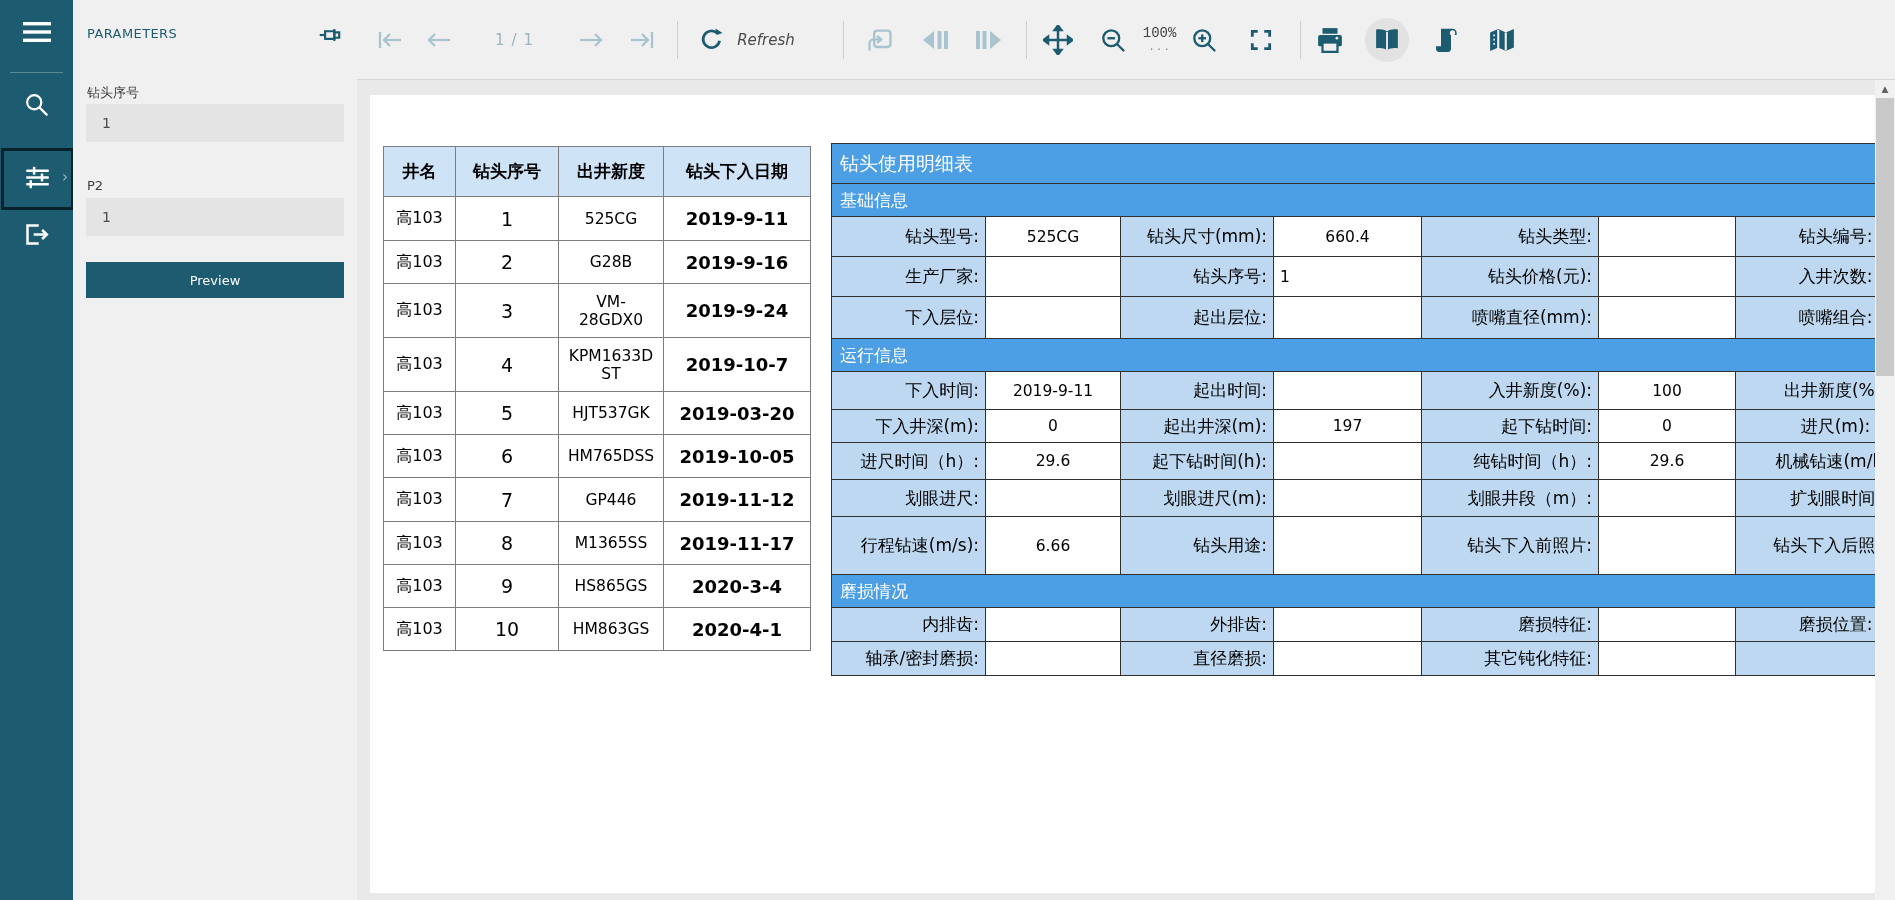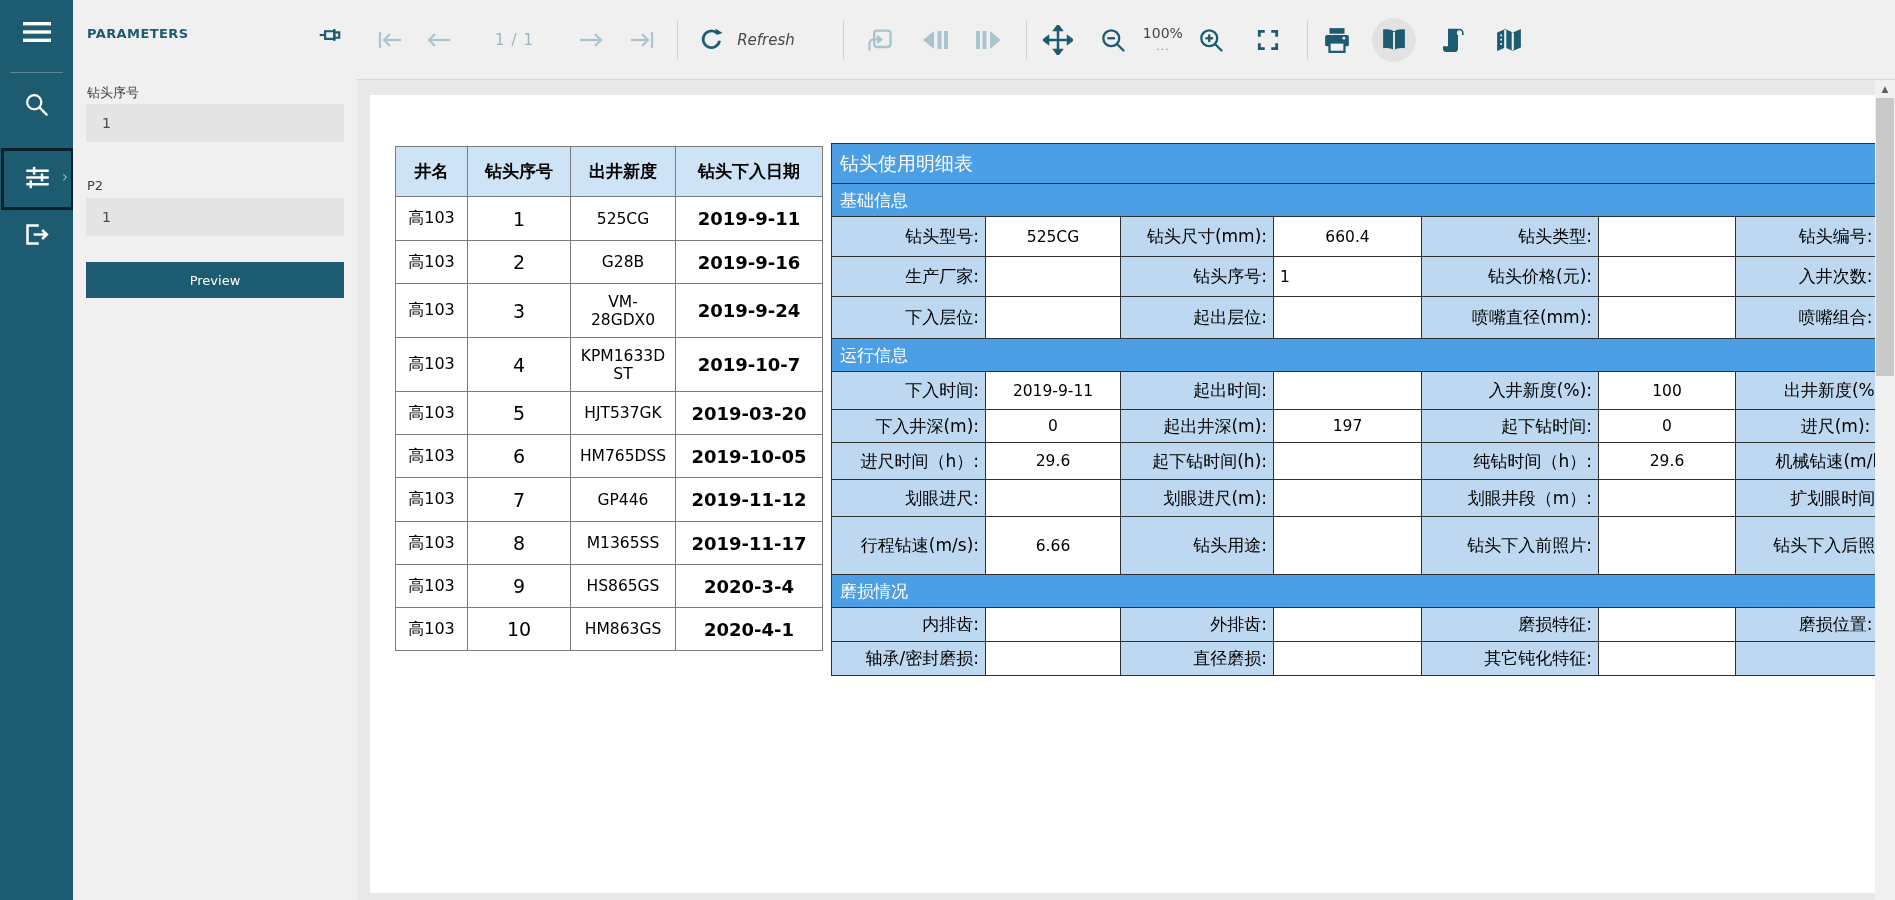--- a/index.html
+++ b/index.html
@@ -13,7 +13,7 @@
   #rail-params .chev{position:absolute;right:3px;top:19px;color:#9fb7c0;font-size:15px;line-height:15px;}
   
   #panel{left:73px;top:0;width:284px;height:900px;background:#f0f0f0;}
-  #panel-title{position:absolute;left:14px;top:26px;font-size:13px;font-weight:bold;color:#1d5b70;letter-spacing:.4px;}
+  #panel-title{position:absolute;left:14px;top:26px;font-size:13px;font-weight:normal;color:#1d5b70;letter-spacing:.4px;}
   #pin{position:absolute;right:14px;top:22px;color:#1d5b70;cursor:pointer;}
   .plabel{position:absolute;left:14px;font-size:13px;color:#3d3d3d;}
   .pfield{position:absolute;left:13px;width:242px;height:38px;background:#e4e4e4;border:none;outline:none;

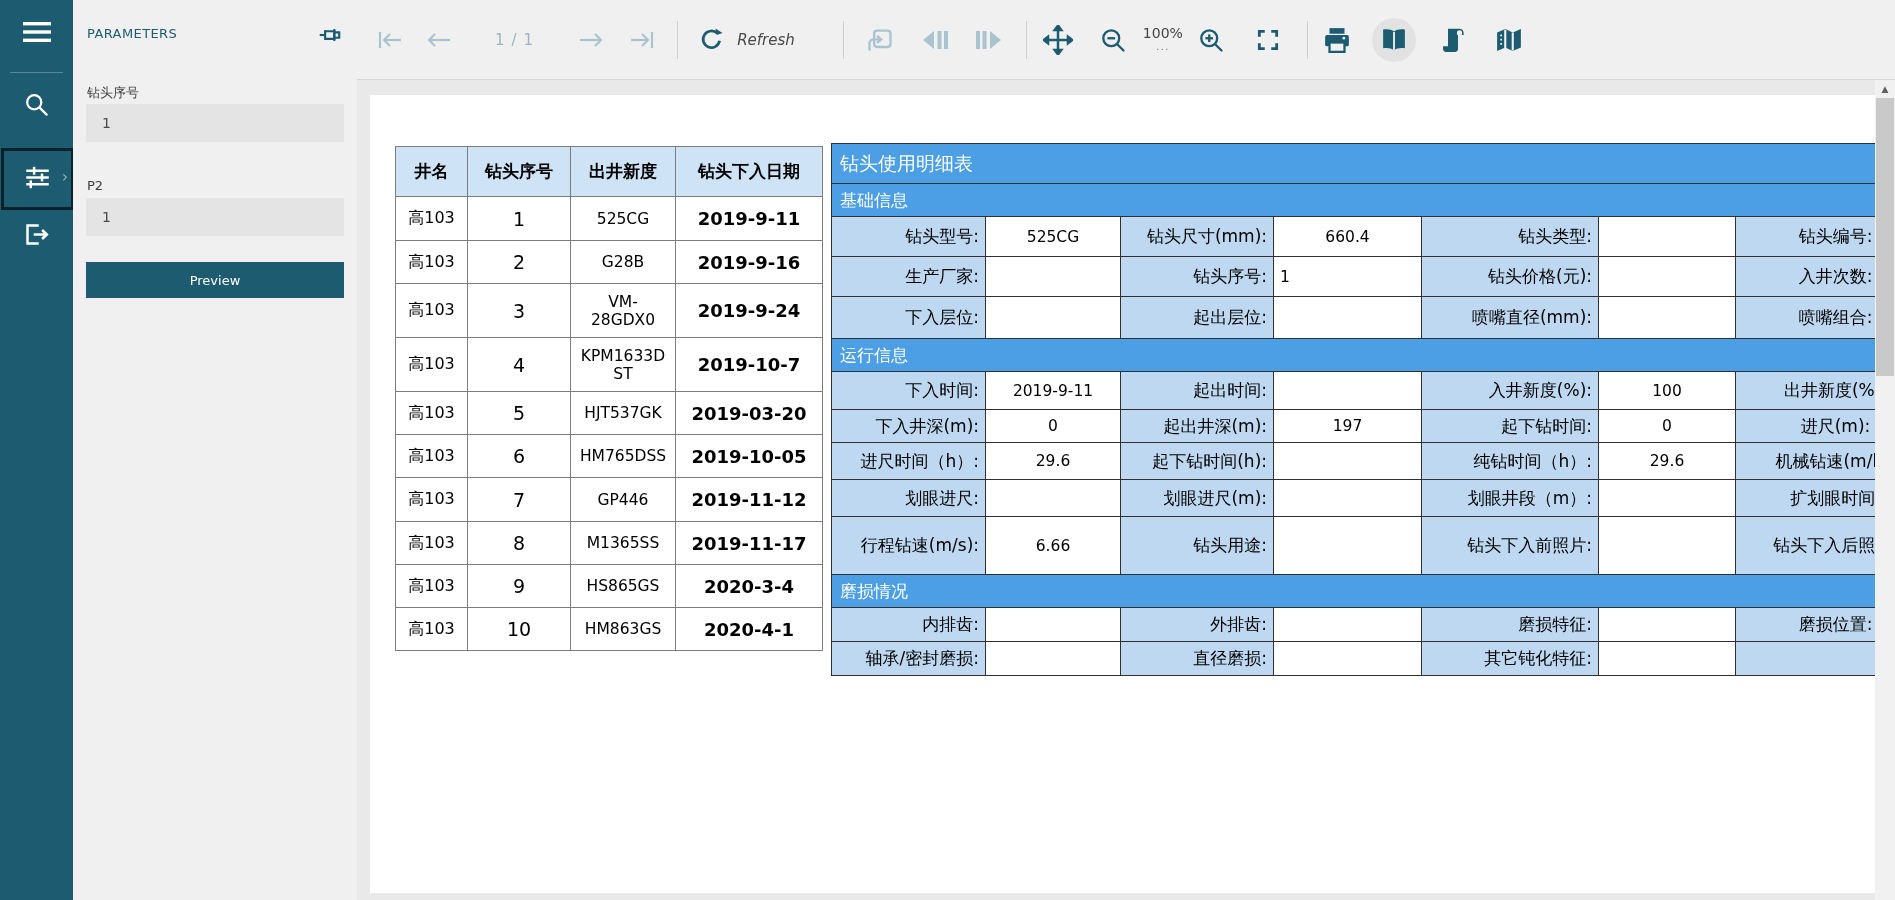--- a/index.html
+++ b/index.html
@@ -28,7 +28,7 @@
   .tsep{width:1px;height:38px;background:#cfcfcf;flex:0 0 auto;}
   #page-info{font-size:15px;color:#9db3bd;display:flex;gap:7px;align-items:center;}
   #refresh-label{font-size:15px;color:#4a4a4a;margin-left:12px;font-style:italic;}
-  #zoom-box{display:flex;flex-direction:column;align-items:center;line-height:14px;}
+  #zoom-box{display:flex;flex-direction:column;align-items:center;line-height:14px;font-family:Liberation Mono, monospace;}
   #zoom-value{font-size:14px;color:#444;}
   #zoom-more{font-size:11px;color:#8a8a8a;letter-spacing:1px;}
   #book-wrap{width:44px;height:44px;border-radius:50%;background:#e2e2e2;}

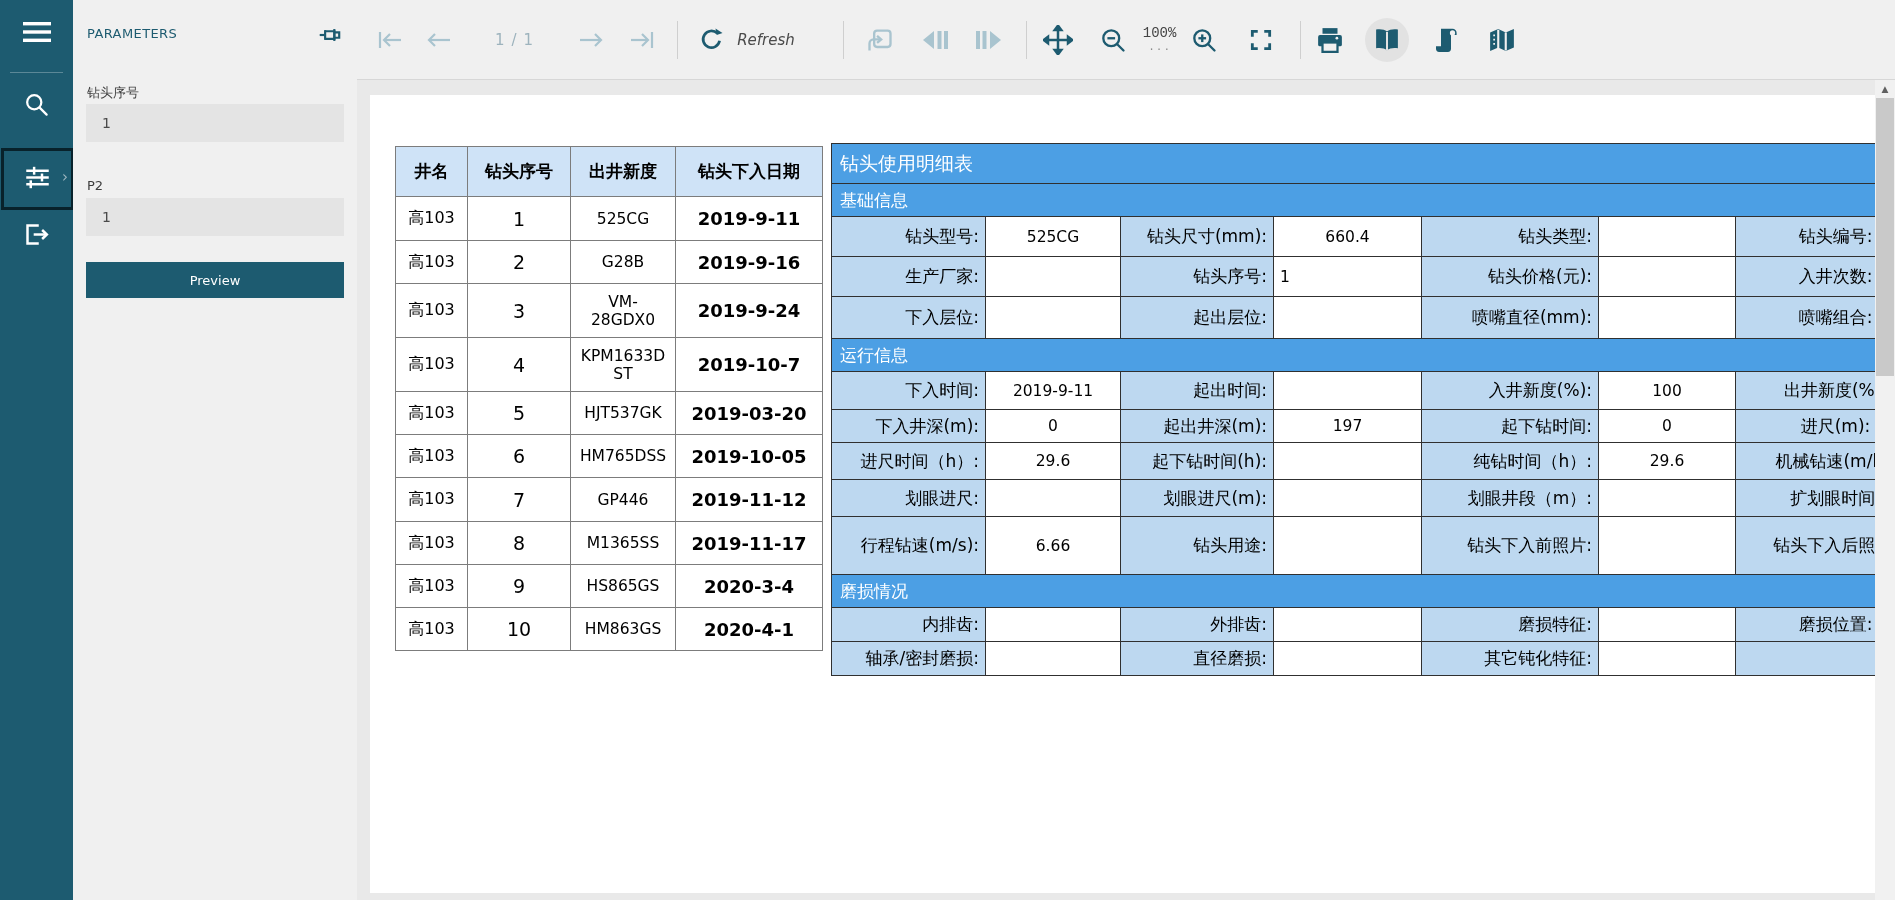--- a/index.html
+++ b/index.html
@@ -40,7 +40,7 @@
   #vscroll .up{position:absolute;top:2px;left:0;width:20px;height:14px;color:#606060;font-size:9px;text-align:center;line-height:14px;cursor:pointer;}
   #vthumb{position:absolute;left:1px;top:18px;width:18px;height:278px;background:#c9c9c9;cursor:pointer;}
   
-  #wells{position:absolute;left:25px;top:51px;border-collapse:collapse;table-layout:fixed;}
+  #wells{position:absolute;left:13px;top:51px;border-collapse:collapse;table-layout:fixed;}
   #wells td,#wells th{border:1.5px solid #7c7c7c;text-align:center;vertical-align:middle;color:#000;padding:1px 3px;}
   #wells th{background:#cfe3f7;font-size:17px;font-weight:bold;}
   #wells td{font-size:16px;}

